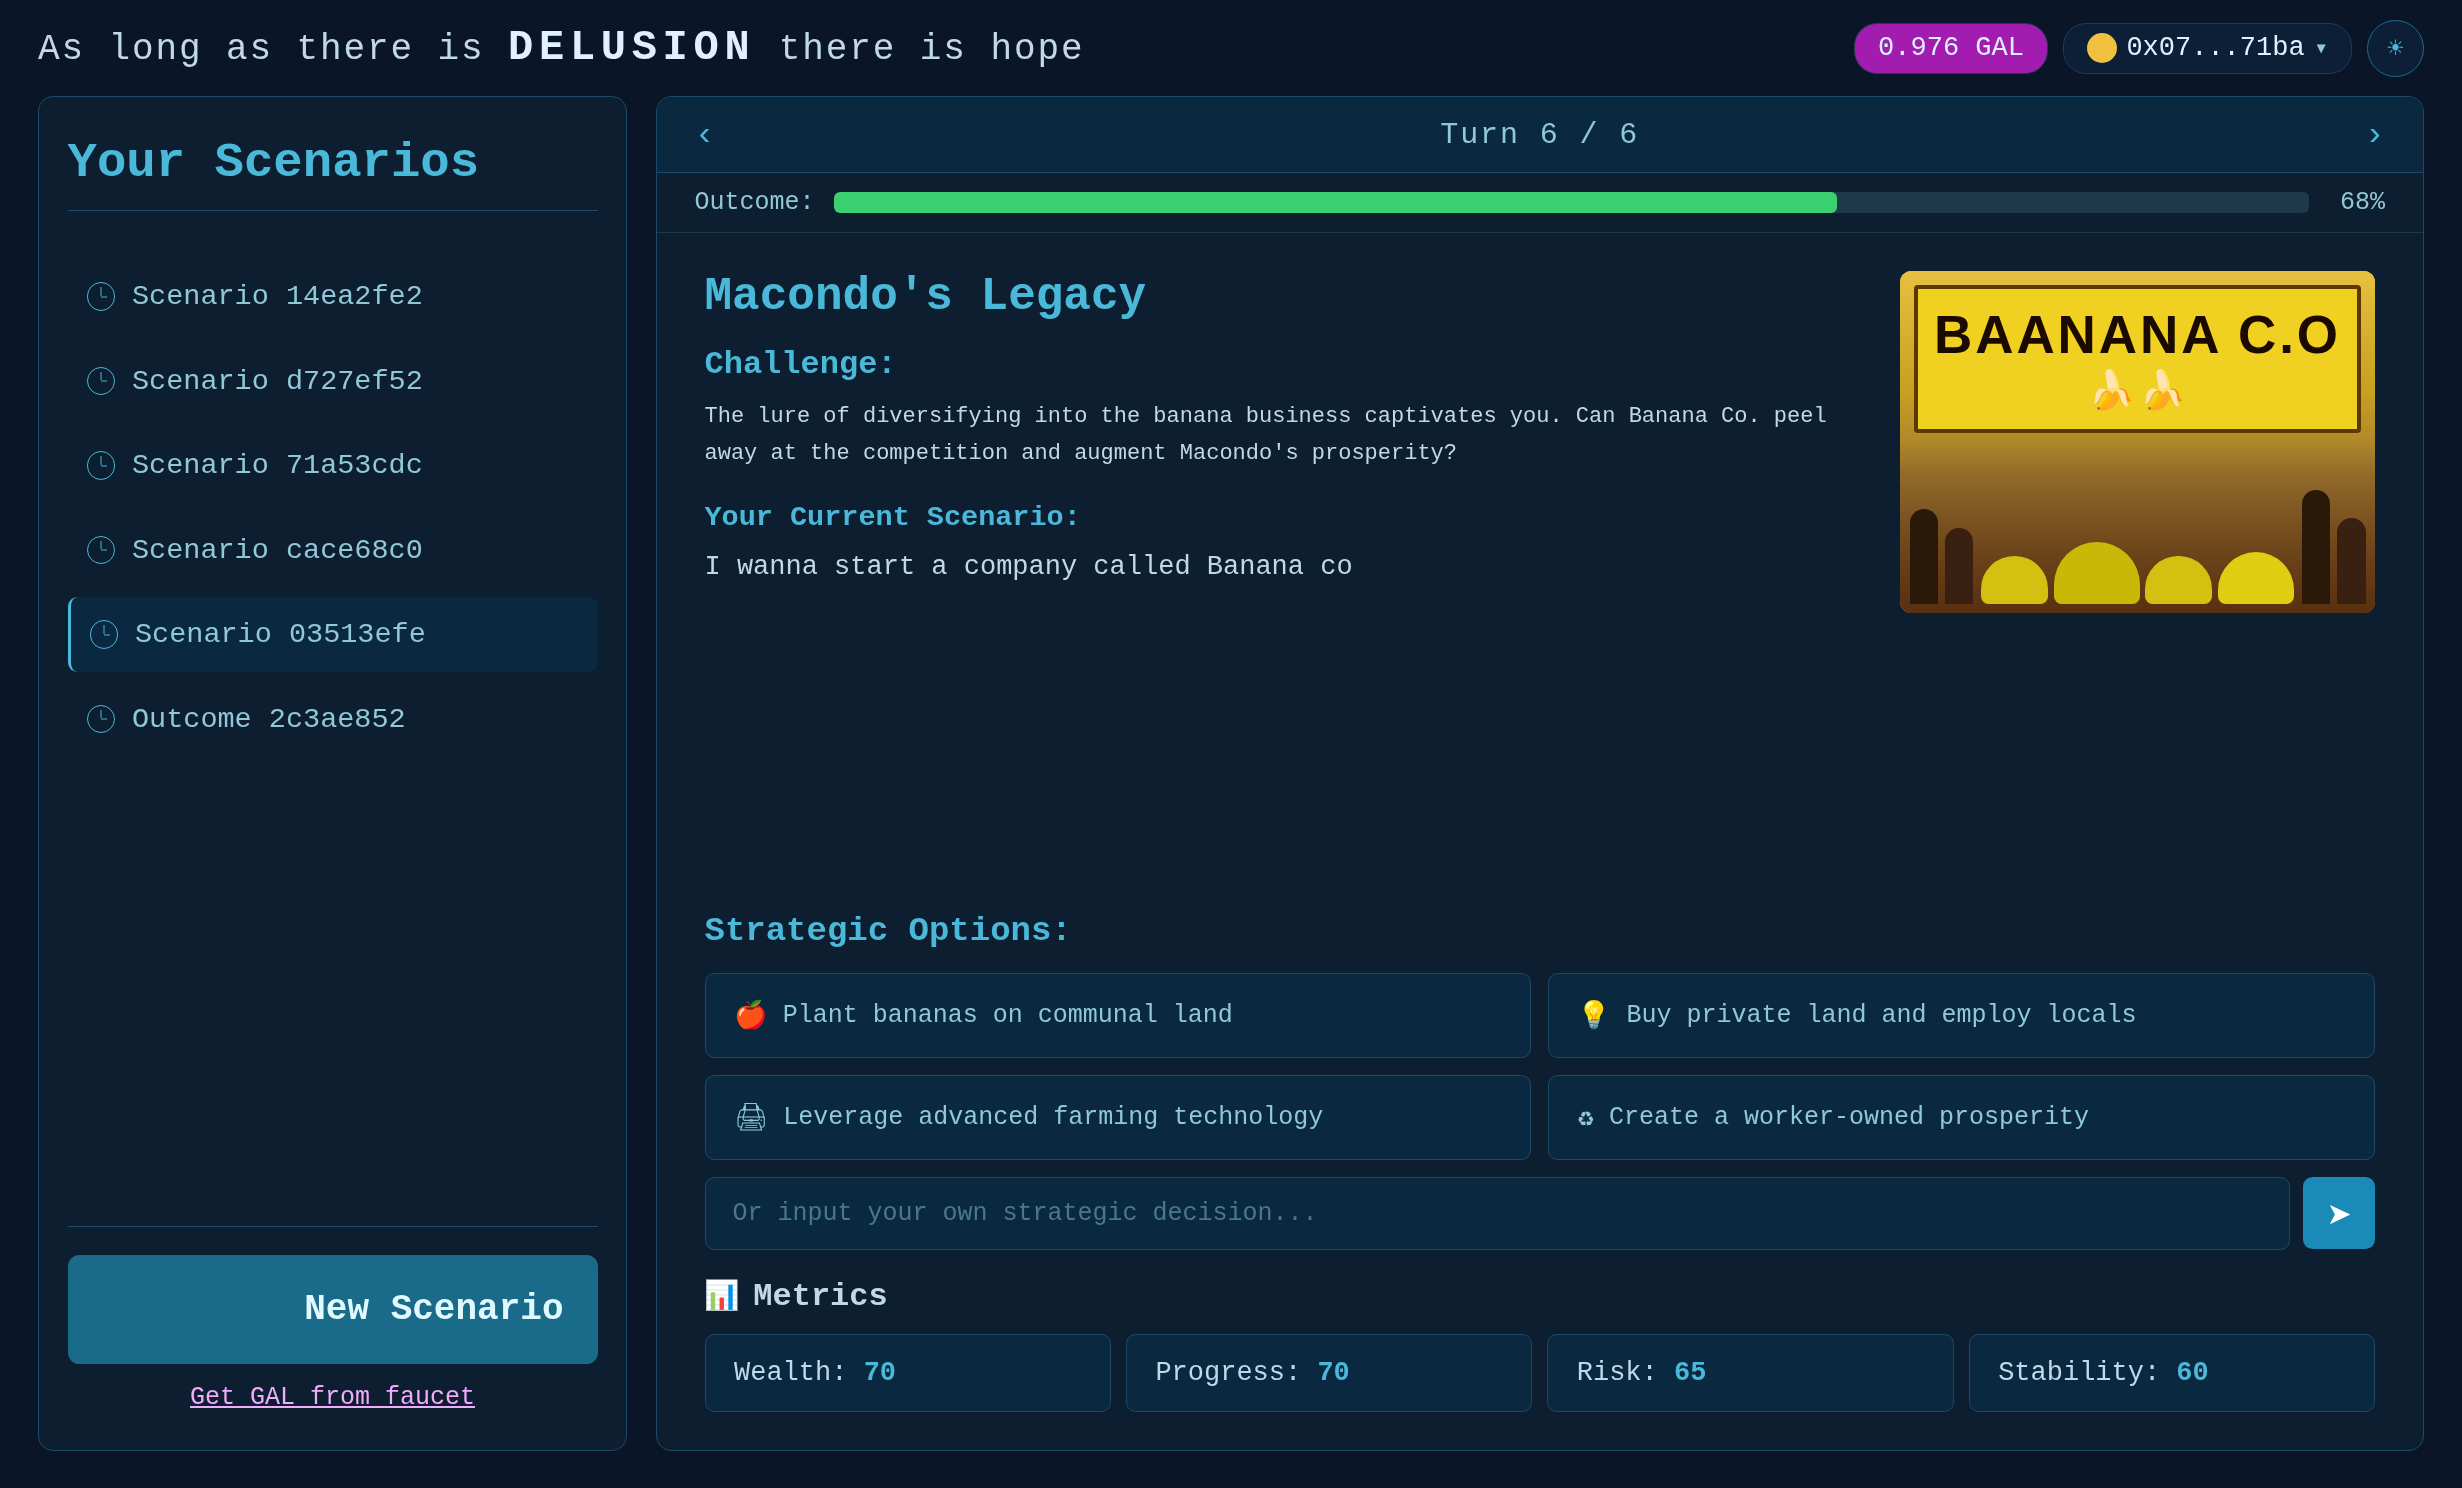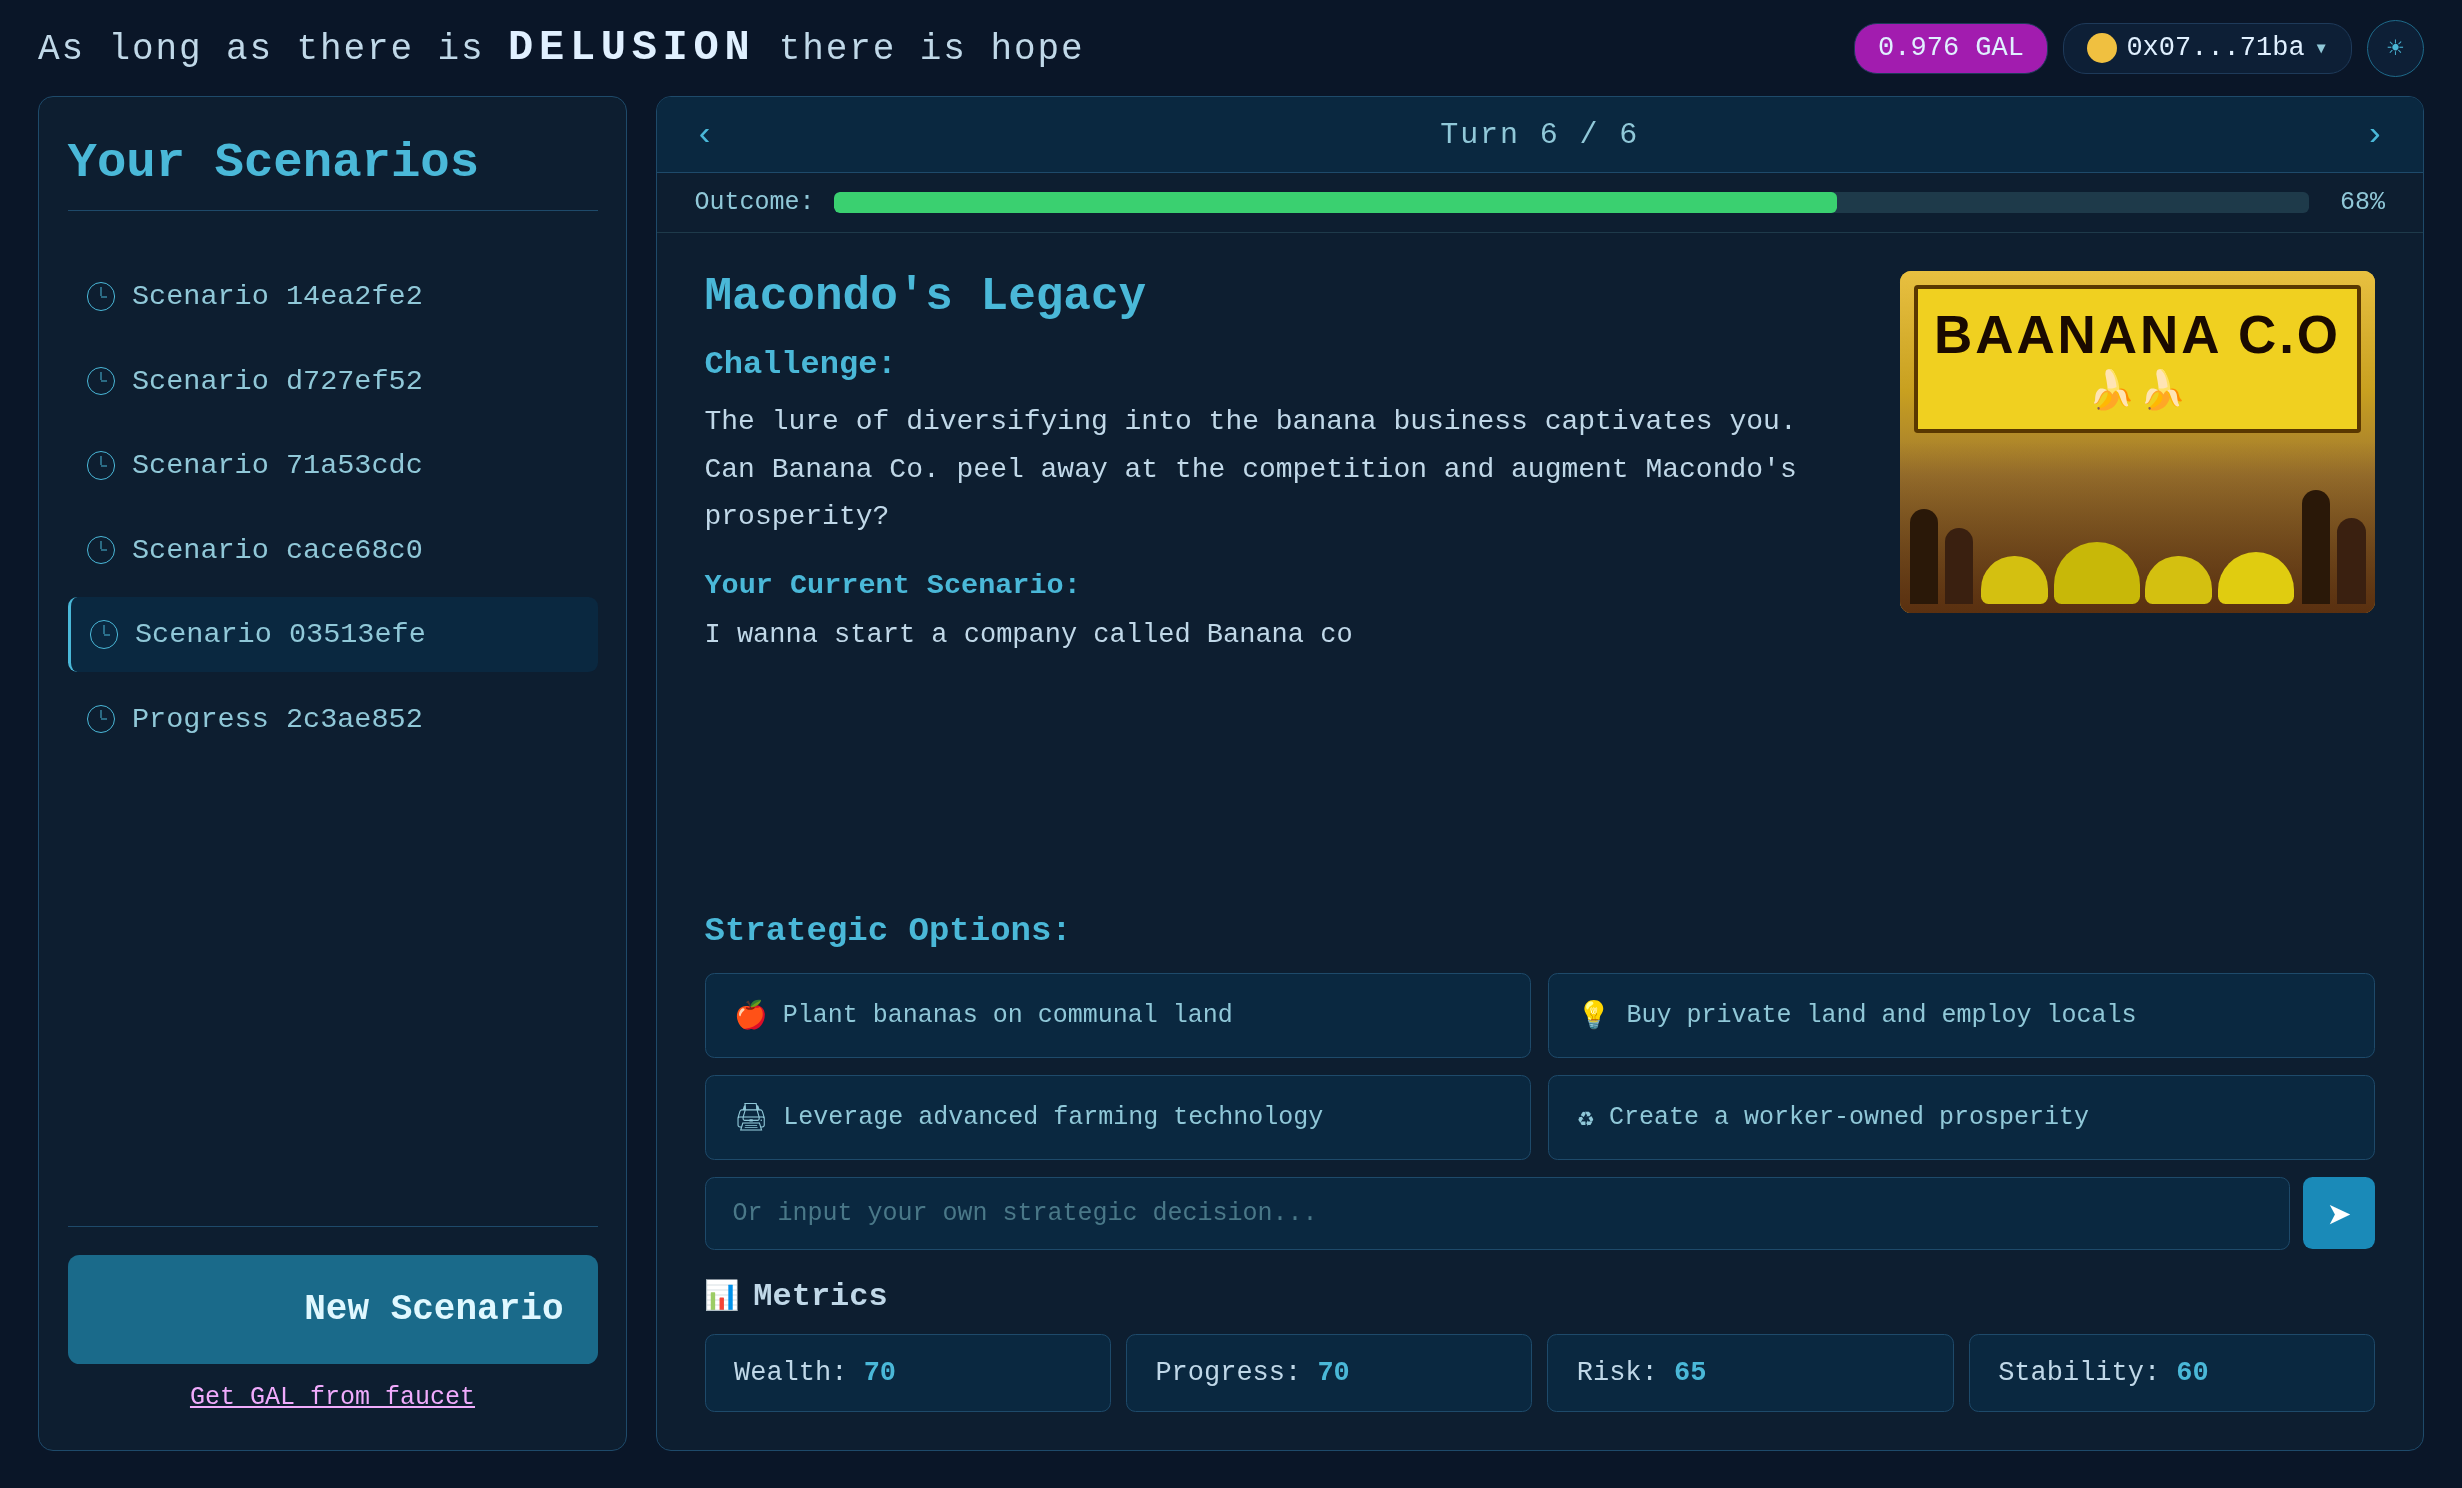--- a/index.html
+++ b/index.html
@@ -313,7 +313,7 @@
     }
 
     .challenge-text {
-      font-size: 28px;
+      font-size: 22px;
       color: #c0d8e8;
       line-height: 1.7;
       margin-bottom: 28.5px;

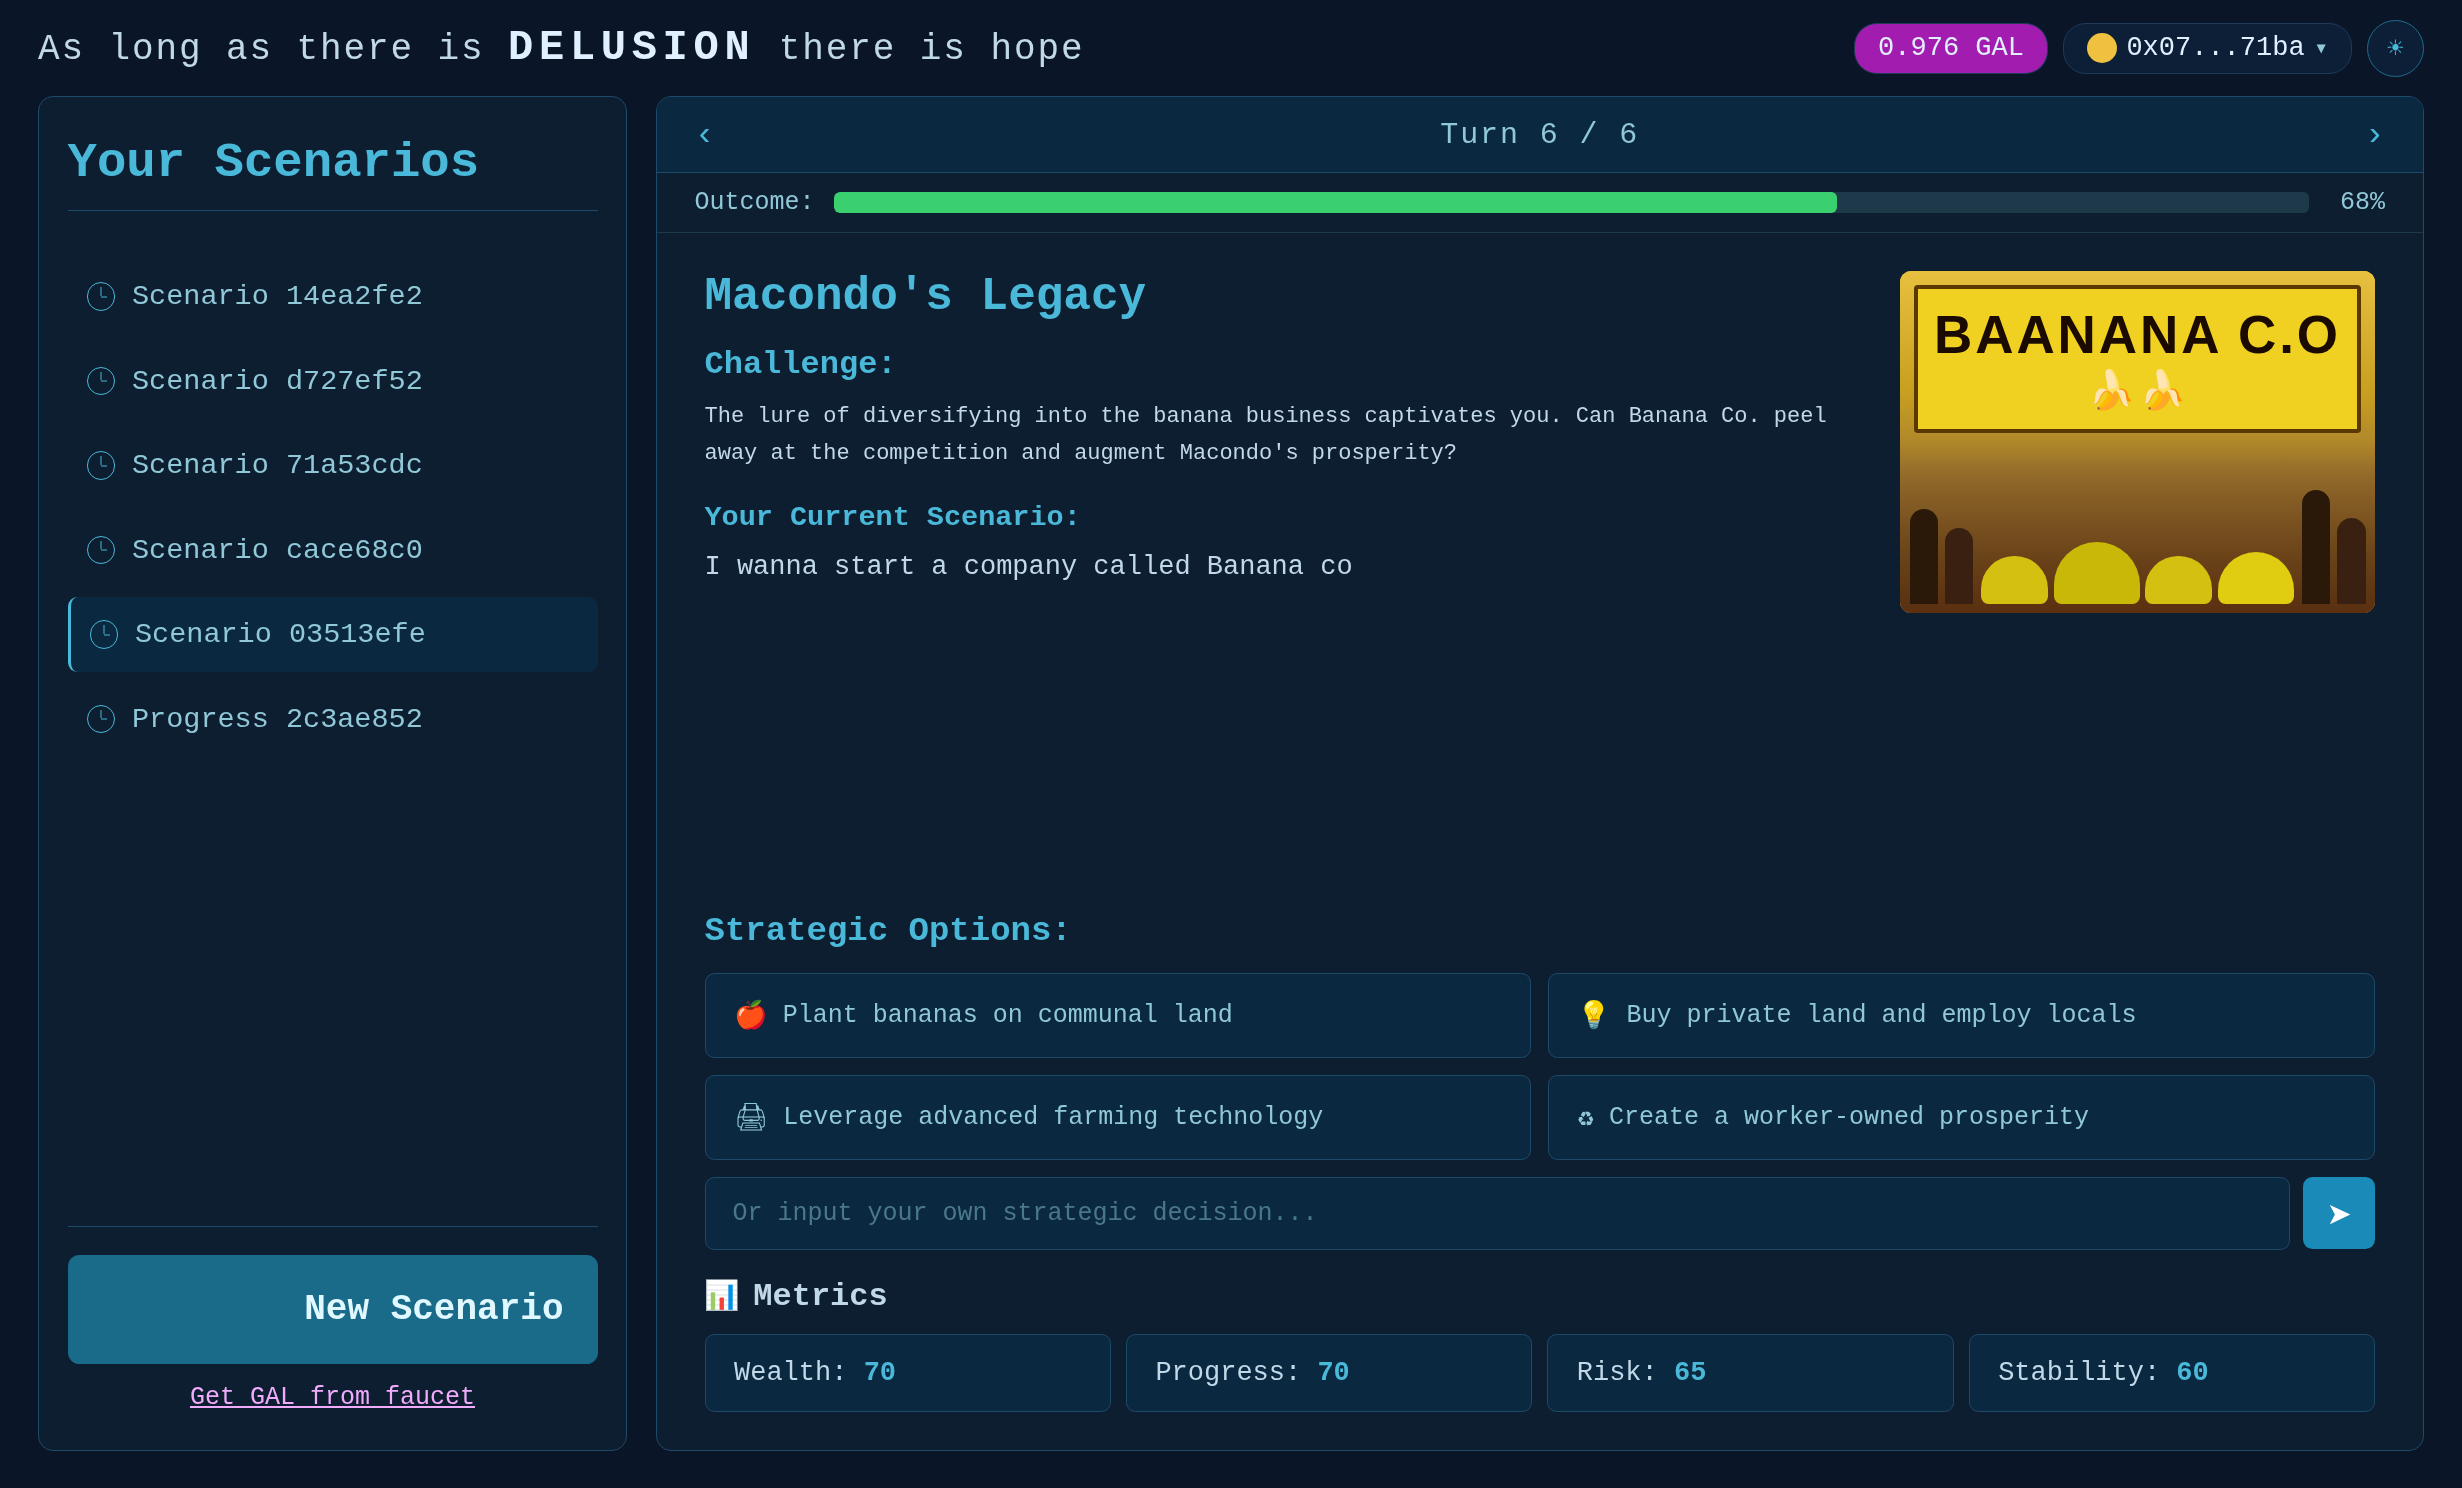--- a/index.html
+++ b/index.html
@@ -524,7 +524,7 @@
       </div>
       <div class="scenario-item">
         <div class="clock-icon"></div>
-        <span>Progress 2c3ae852</span>
+        <span>Outcome 2c3ae852</span>
       </div>
     </div>
 

